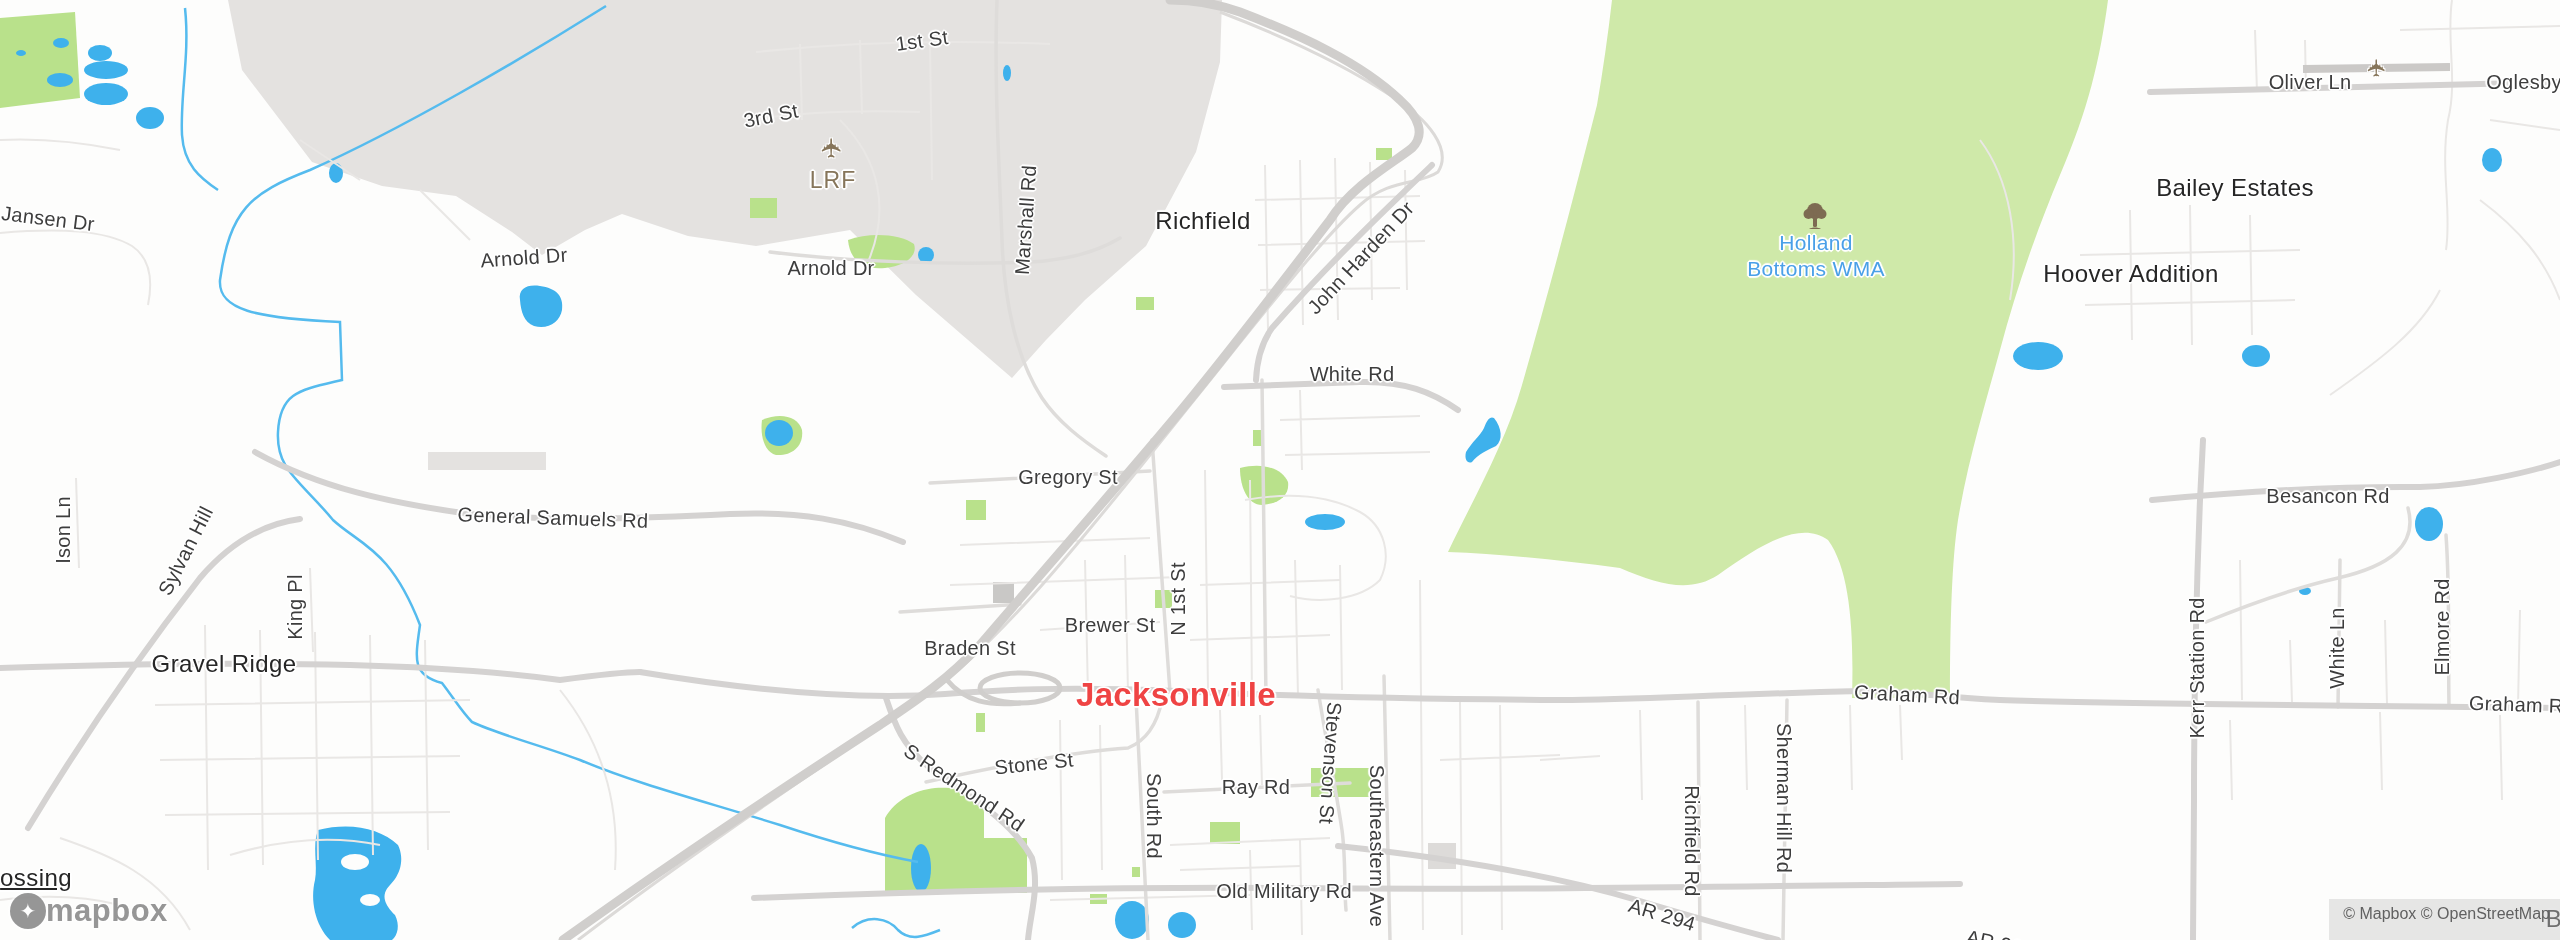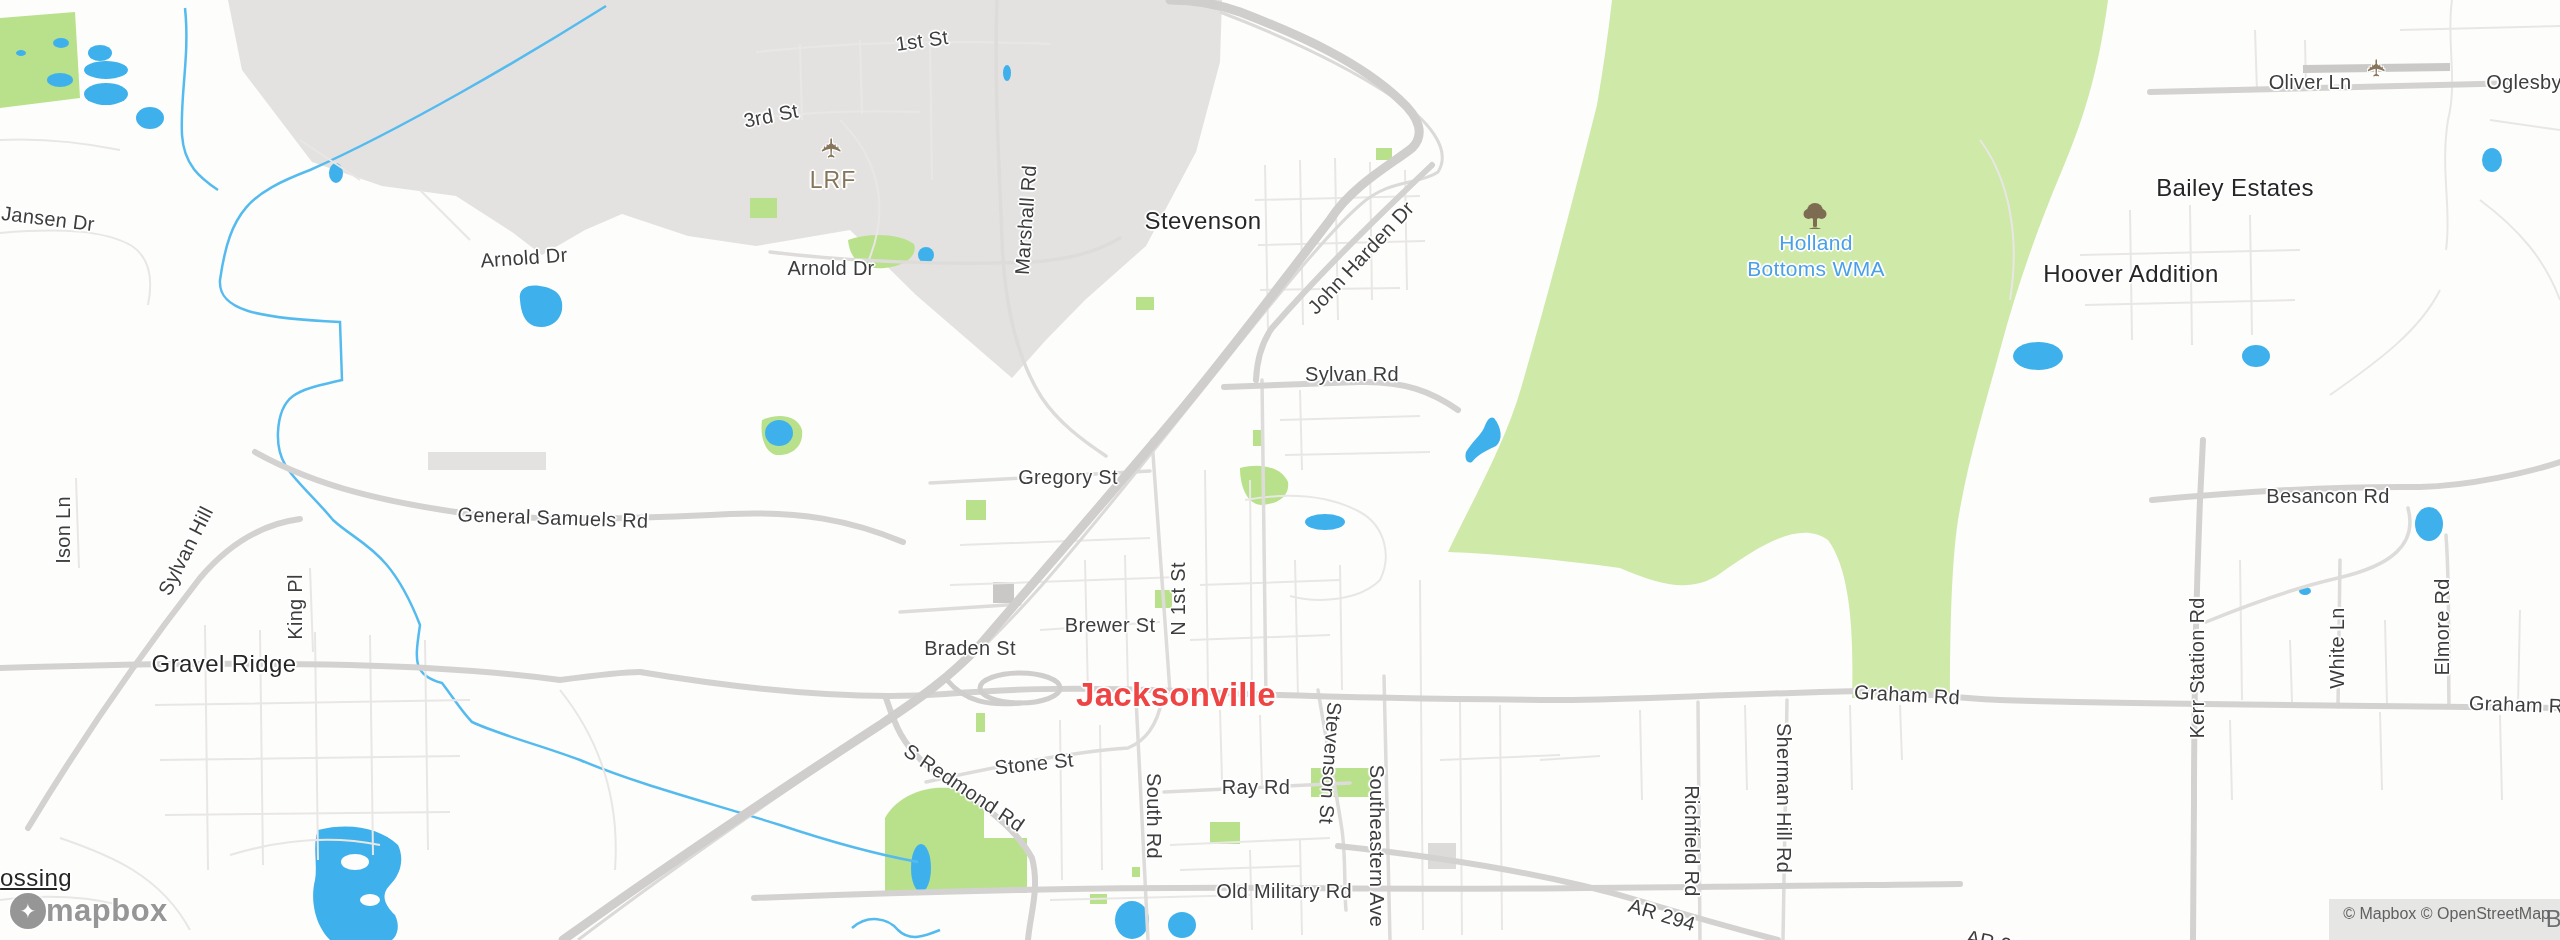--- a/index.html
+++ b/index.html
@@ -209,7 +209,7 @@
   </div>
 
   <div class="lbl city" style="left:1176px;top:695px;">Jacksonville</div>
-  <div class="lbl place" style="left:1203px;top:221px;">Stevenson</div>
+  <div class="lbl place" style="left:1203px;top:221px;">Richfield</div>
   <div class="lbl place" style="left:224px;top:664px;">Gravel Ridge</div>
   <div class="lbl place" style="left:2235px;top:188px;">Bailey Estates</div>
   <div class="lbl place" style="left:2131px;top:274px;">Hoover Addition</div>

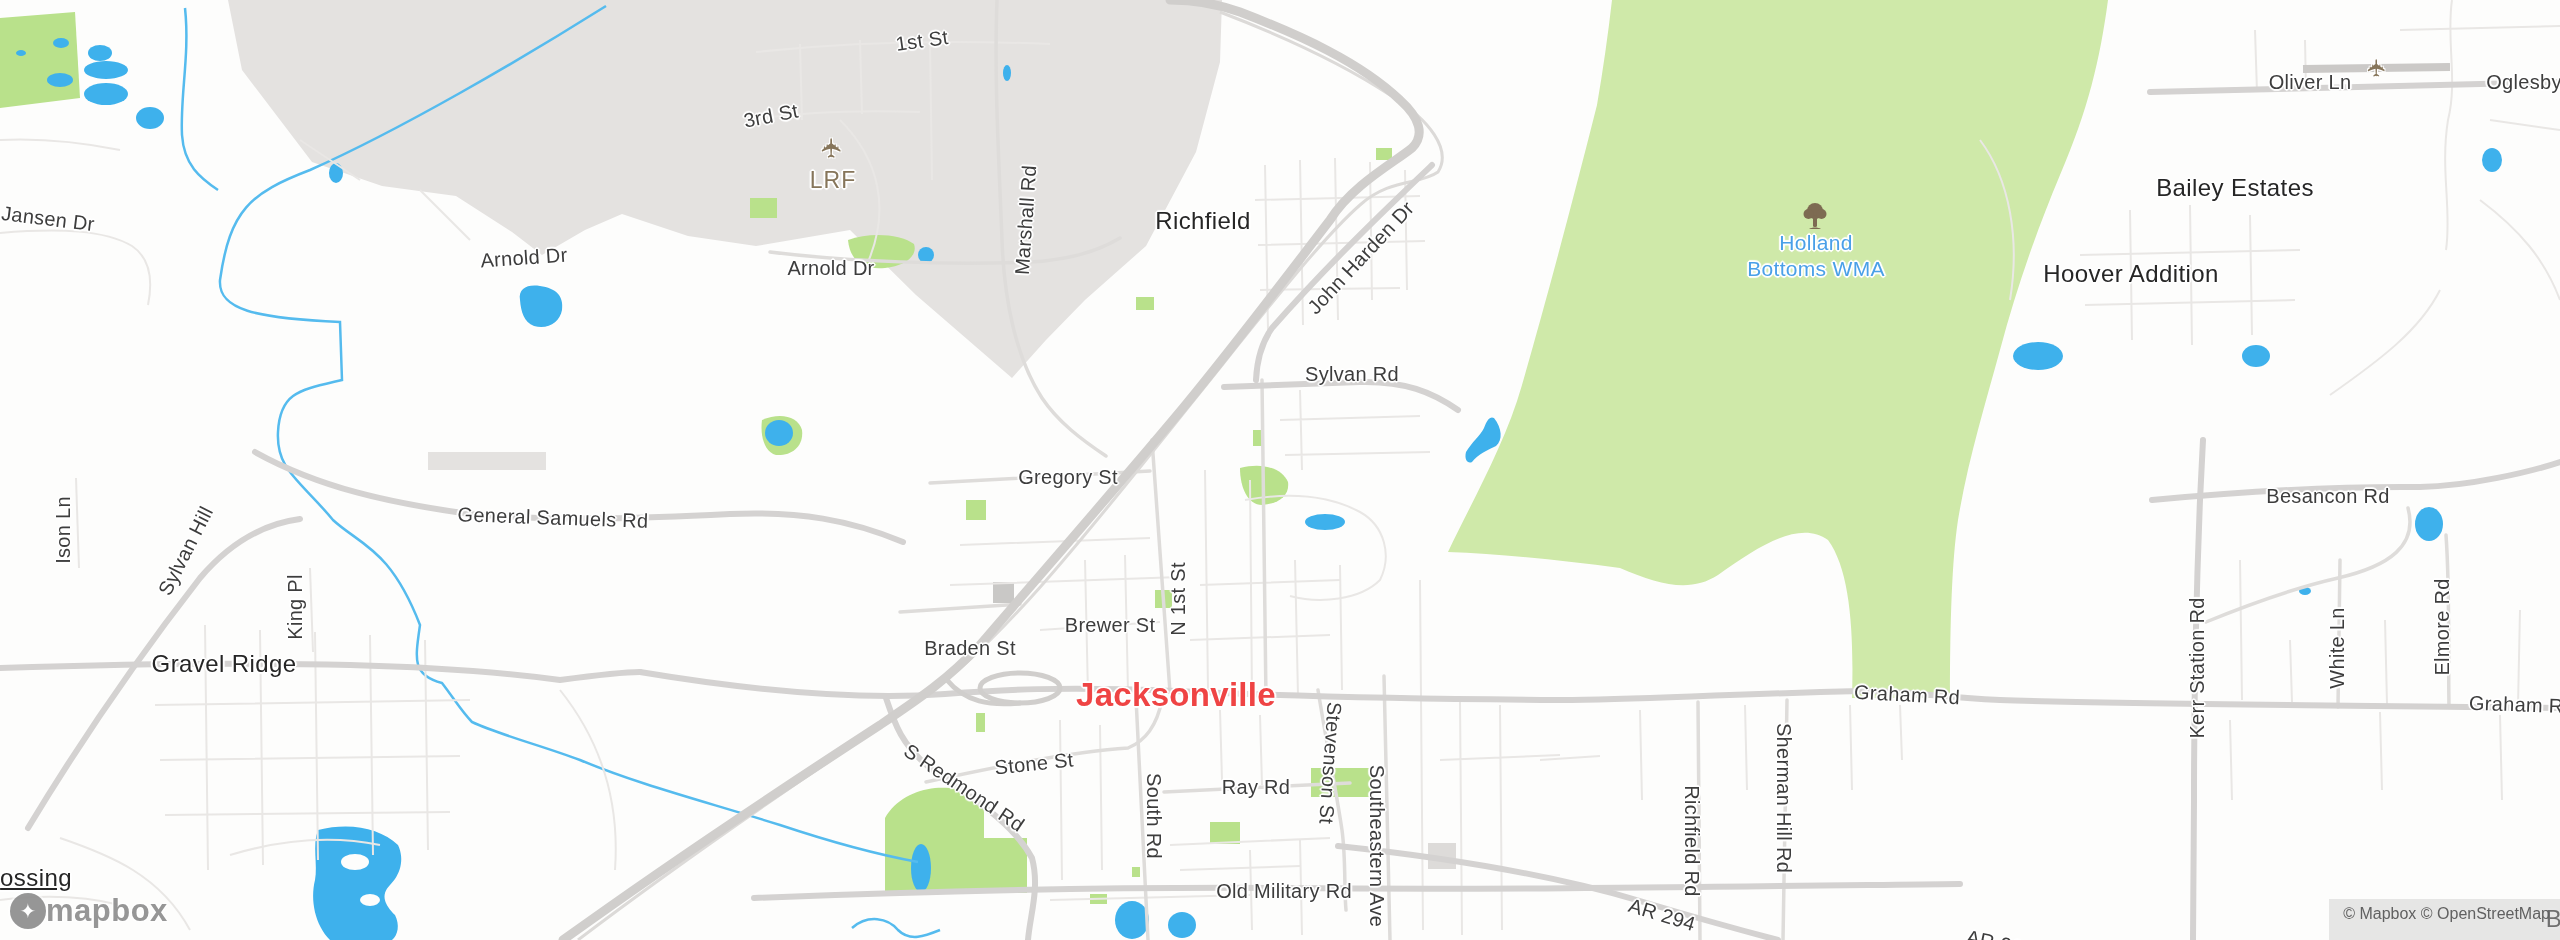--- a/index.html
+++ b/index.html
@@ -228,7 +228,7 @@
   <div class="lbl" style="left:48px;top:219px;transform:translate(-50%,-50%) rotate(7deg);">Jansen Dr</div>
   <div class="lbl" style="left:553px;top:518px;transform:translate(-50%,-50%) rotate(2deg);">General Samuels Rd</div>
   <div class="lbl" style="left:1361px;top:258px;transform:translate(-50%,-50%) rotate(-47deg);">John Harden Dr</div>
-  <div class="lbl" style="left:1352px;top:374px;">Sylvan Rd</div>
+  <div class="lbl" style="left:1352px;top:374px;">White Rd</div>
   <div class="lbl" style="left:1068px;top:477px;">Gregory St</div>
   <div class="lbl" style="left:970px;top:607px;margin-top:41px;">Braden St</div>
   <div class="lbl" style="left:1110px;top:625px;">Brewer St</div>

